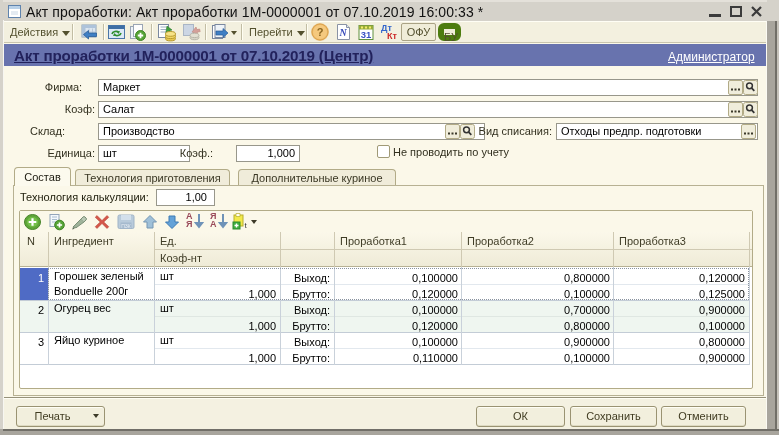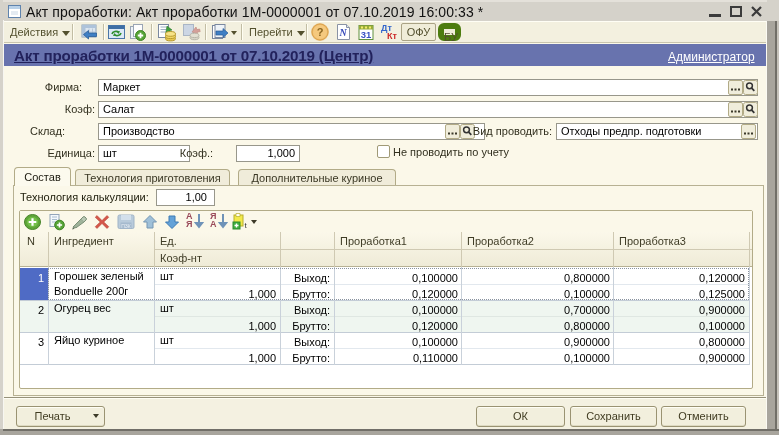--- a/index.html
+++ b/index.html
@@ -176,7 +176,7 @@
     <circle cx="6.5" cy="5.8" r="2.9" fill="none" stroke="#333" stroke-width="1.5"></circle>
     <path d="M8.7 8.2 L11.3 10.8" stroke="#333" stroke-width="1.8"></path>
   </svg>
-<div class="a lbl" style="left:440px;top:125px;width:112px;text-align:right">Вид проводить:</div>
+<div class="a lbl" style="left:440px;top:125px;width:112px;text-align:right">Вид списания:</div>
 <div class="inp" style="left:556px;top:123px;width:202px;height:17px">Отходы предпр. подготовки</div>
 <div class="fbtn" style="left:741px;top:124px;width:15px;height:15px"></div>
 <svg class="a" style="left:741px;top:124px" width="15" height="15">

